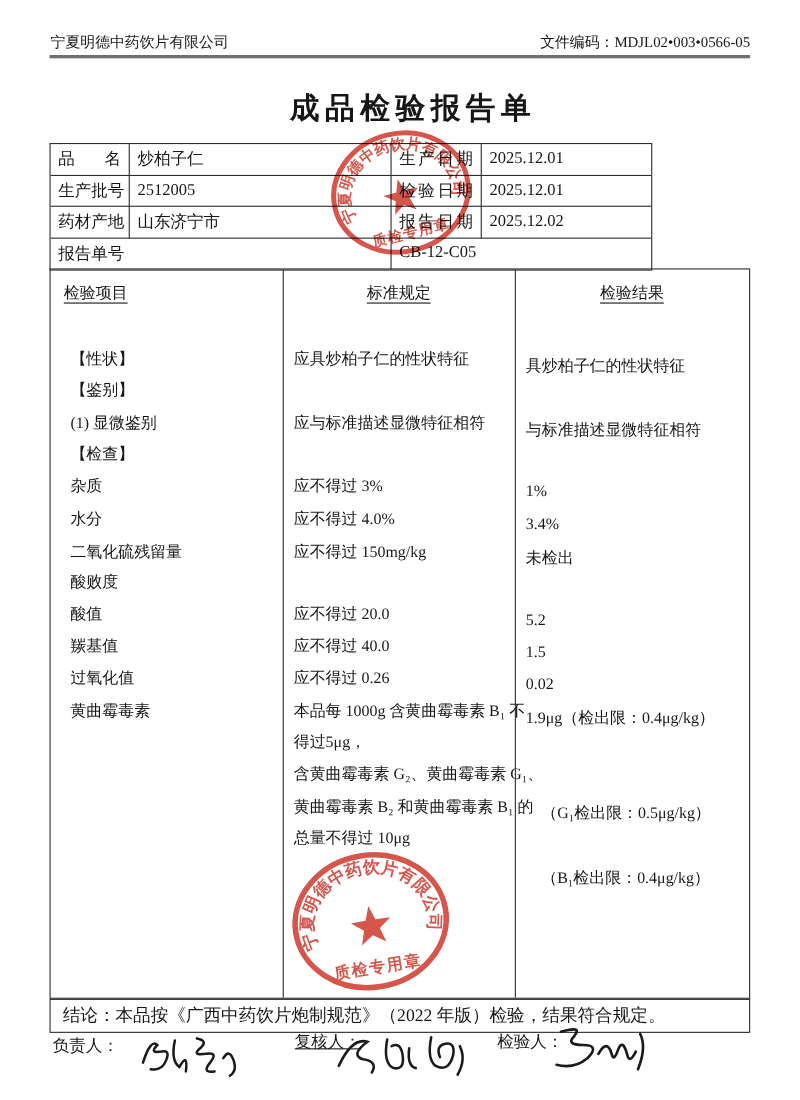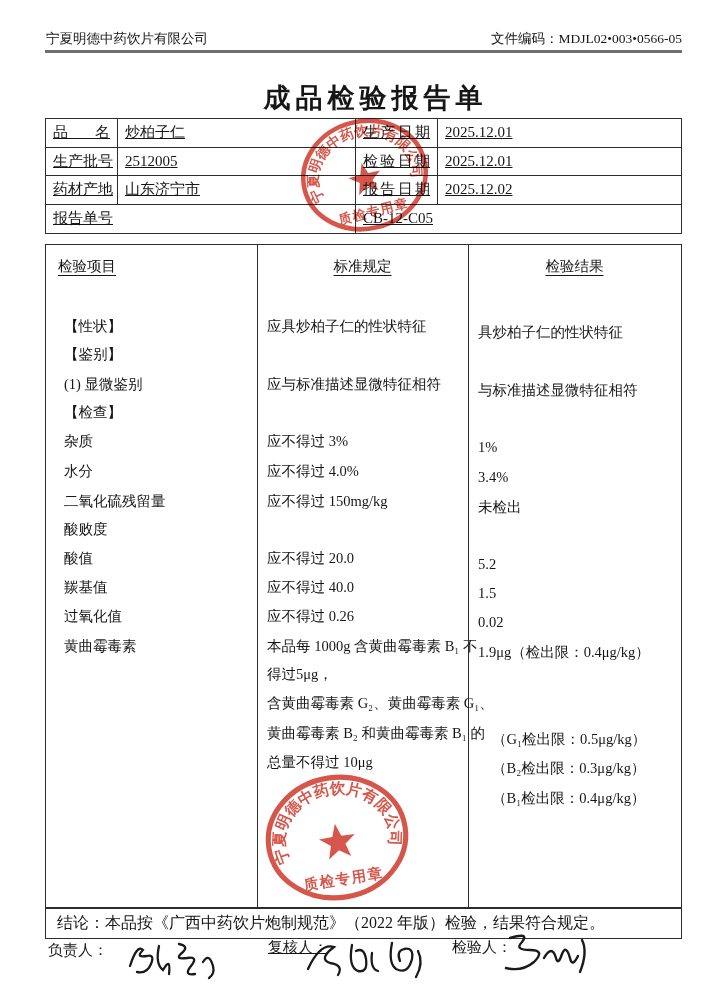--- a/index.html
+++ b/index.html
@@ -19,12 +19,11 @@
 
   
   .info-table {
-    left:45px; top:118px; width:637px; height:116px;
+    left:45px; top:130px; width:548px; height:116px;
     border:1px solid #2c2c2c; display:grid;
     grid-template-columns:72px 238px 82px 1fr;
     grid-template-rows:repeat(4,1fr);
     font-size:15px;
-    text-decoration:underline;
   }
   .cell { border-right:1px solid #2c2c2c; border-bottom:1px solid #2c2c2c; display:flex; align-items:center; padding:0 7px; white-space:nowrap; }
   .cell.no-r { border-right:none; }

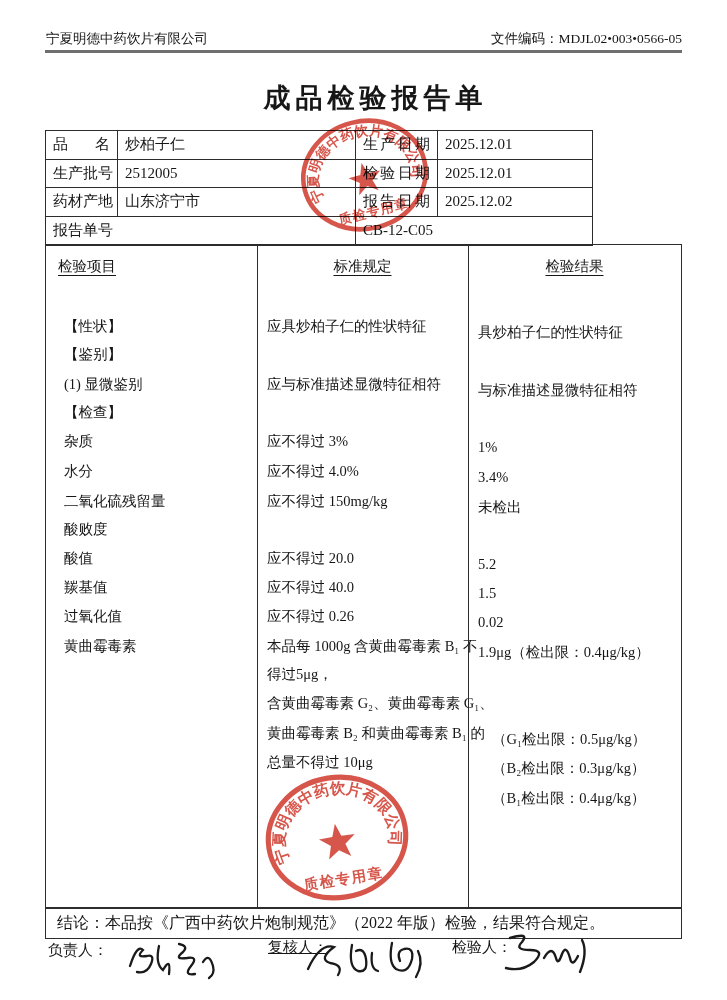--- a/index.html
+++ b/index.html
@@ -206,7 +206,6 @@
   <div class="mt-row">
       <span class="c-item"></span>
       <span class="c-std">总量不得过 10μg</span>
-      <span class="c-res indent">（B₂检出限：0.3μg/kg）</span>
     </div>
   <div class="mt-row">
       <span class="c-item"></span>

